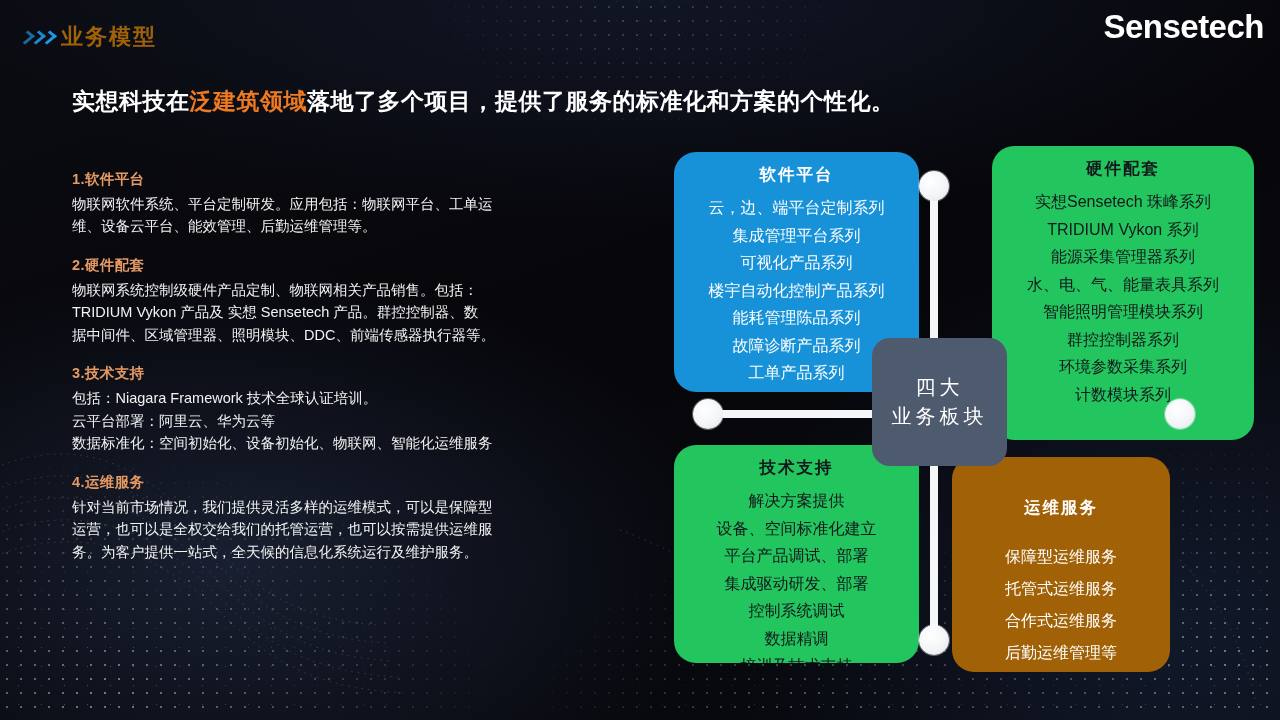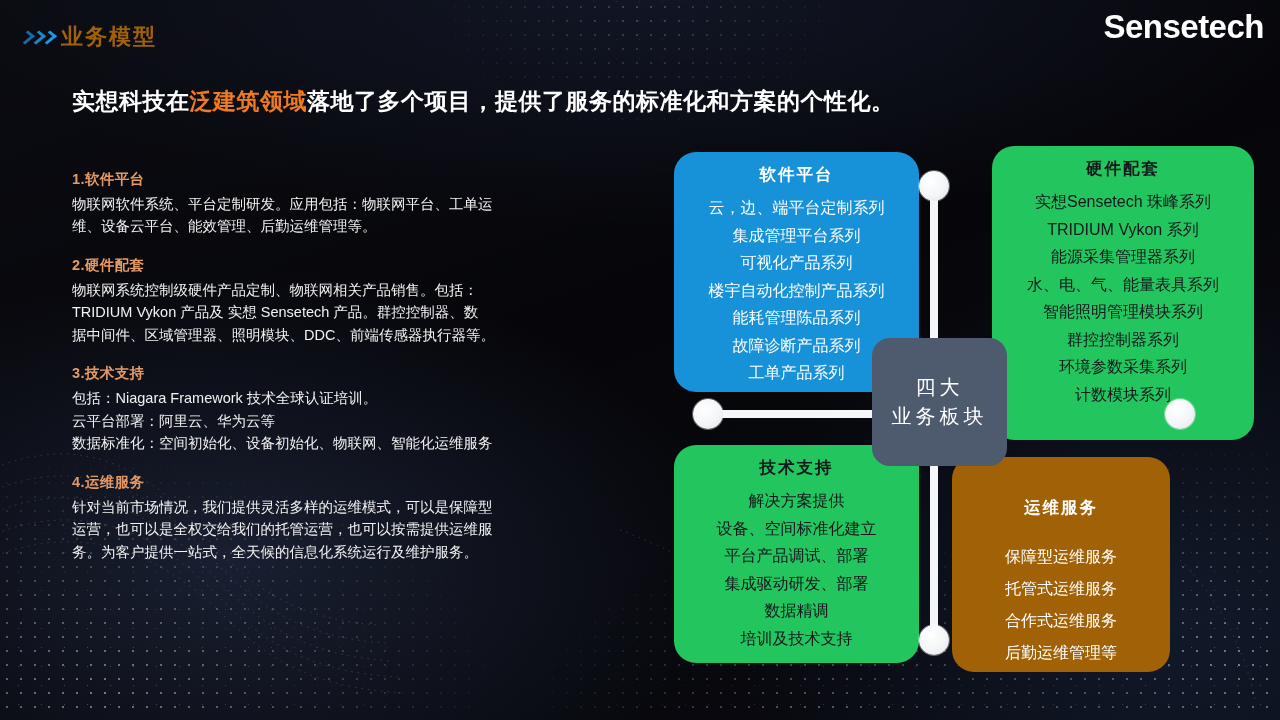--- a/index.html
+++ b/index.html
@@ -237,6 +237,7 @@
     <div class="card-item">设备、空间标准化建立</div>
     <div class="card-item">平台产品调试、部署</div>
     <div class="card-item">集成驱动研发、部署</div>
+    <div class="card-item">控制系统调试</div>
     <div class="card-item">数据精调</div>
     <div class="card-item">培训及技术支持</div>
   </div>

